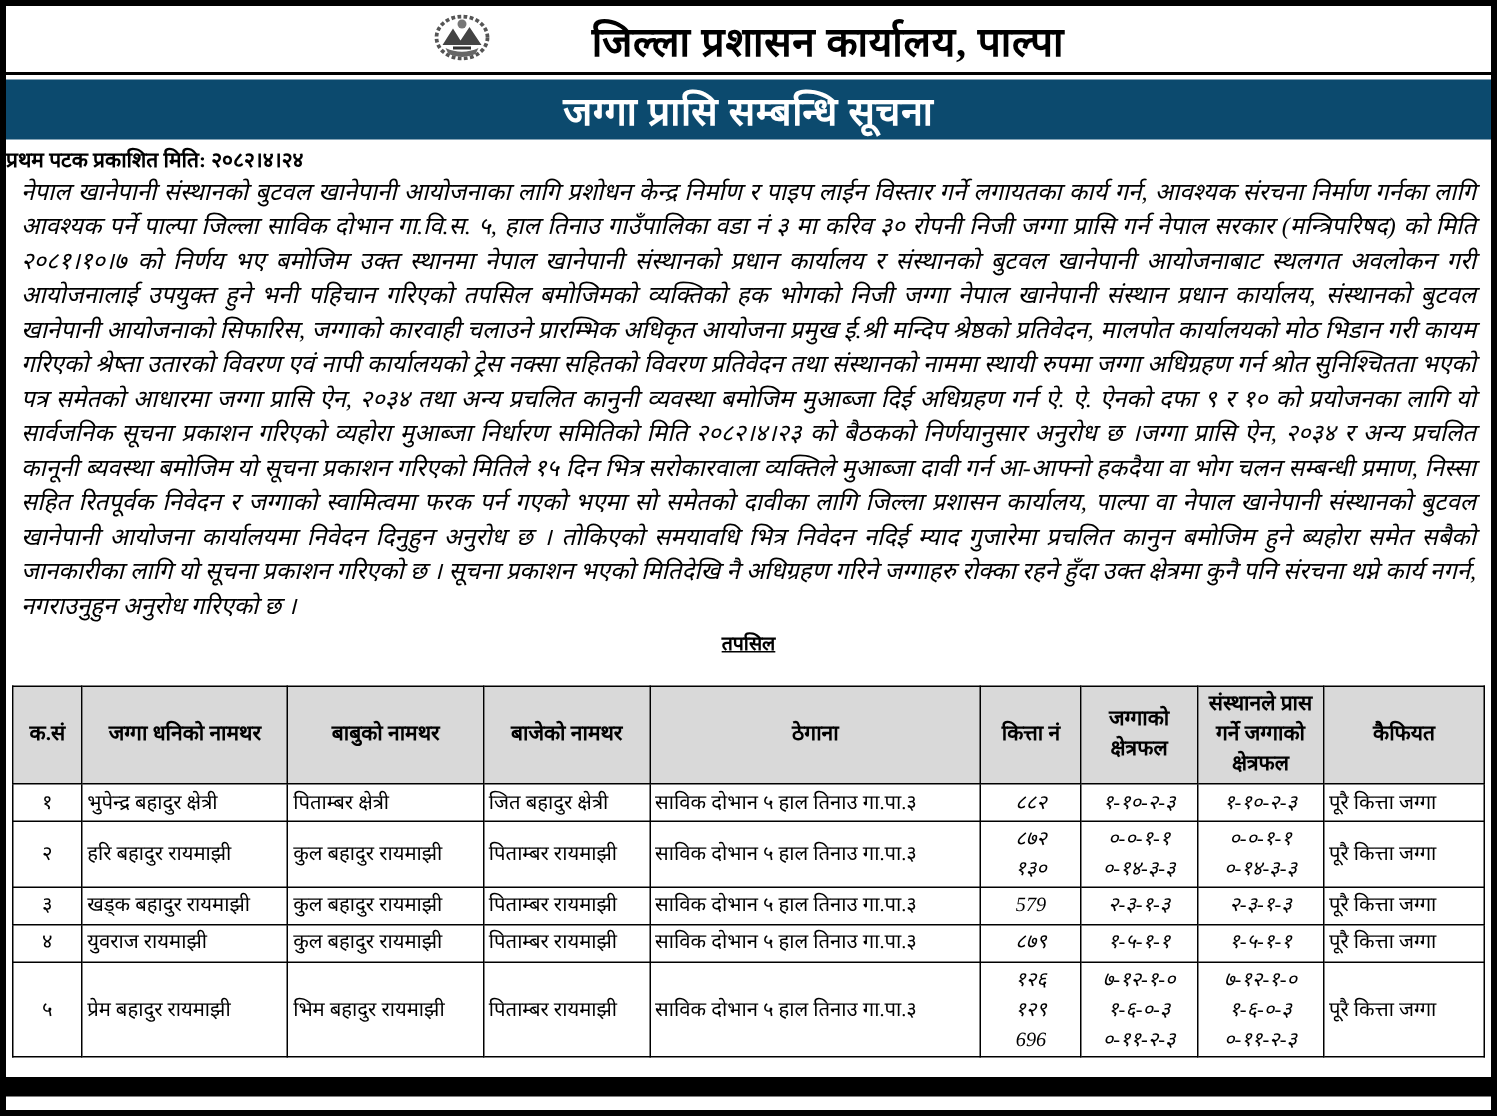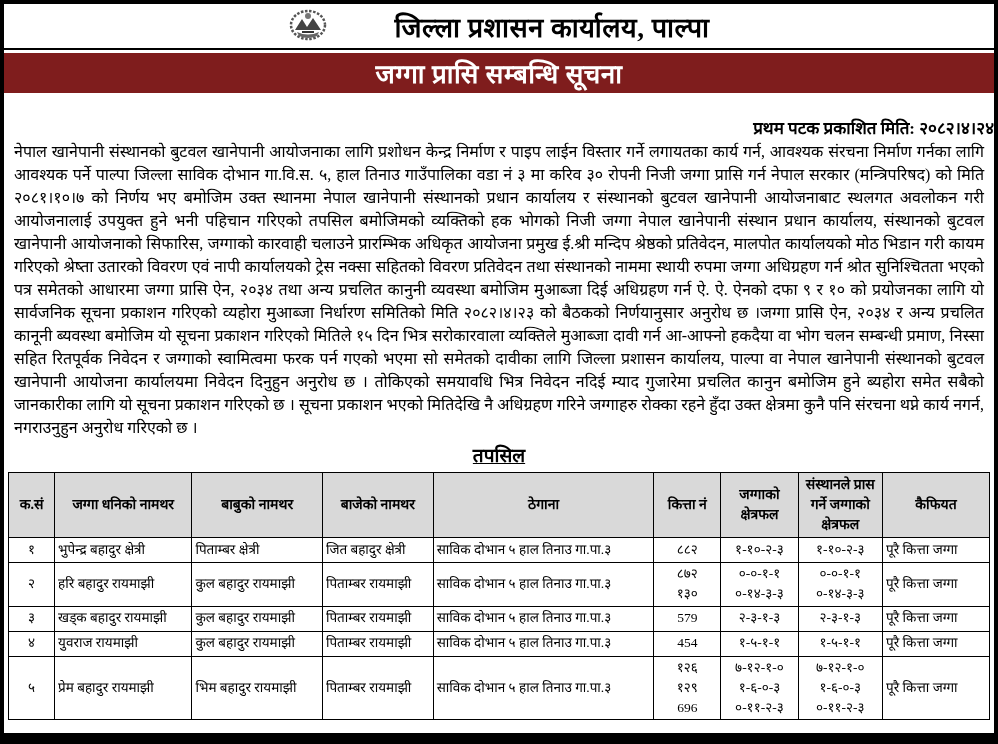--- a/index.html
+++ b/index.html
@@ -22,7 +22,7 @@
   .office-title { font-size:27px; font-weight:bold; margin:0; letter-spacing:0.5px; }
   .band {
     margin-top:3px;
-    background:#7f1d1d;
+    background:#0c4a6e;
     height:40px;
     display:flex; align-items:center; justify-content:center;
   }

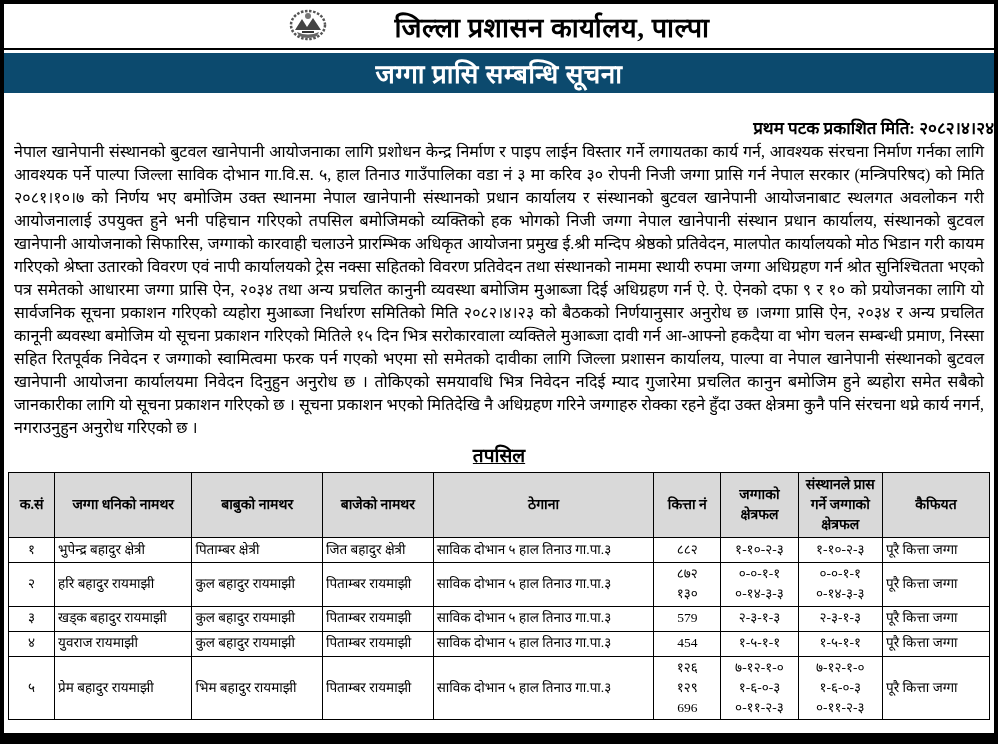--- a/index.html
+++ b/index.html
@@ -28,9 +28,8 @@
   }
   .band h2 { color:#fff; font-size:26px; font-weight:bold; margin:0; letter-spacing:0.5px; }
   .pubdate {
-    text-align:right; font-weight:bold; font-size:17px;
+    text-align:left; font-weight:bold; font-size:14px;
     padding:3px 0 1px;
-    margin-top:20px;
   }
   .body-text {
     margin:0; padding:0 10px;

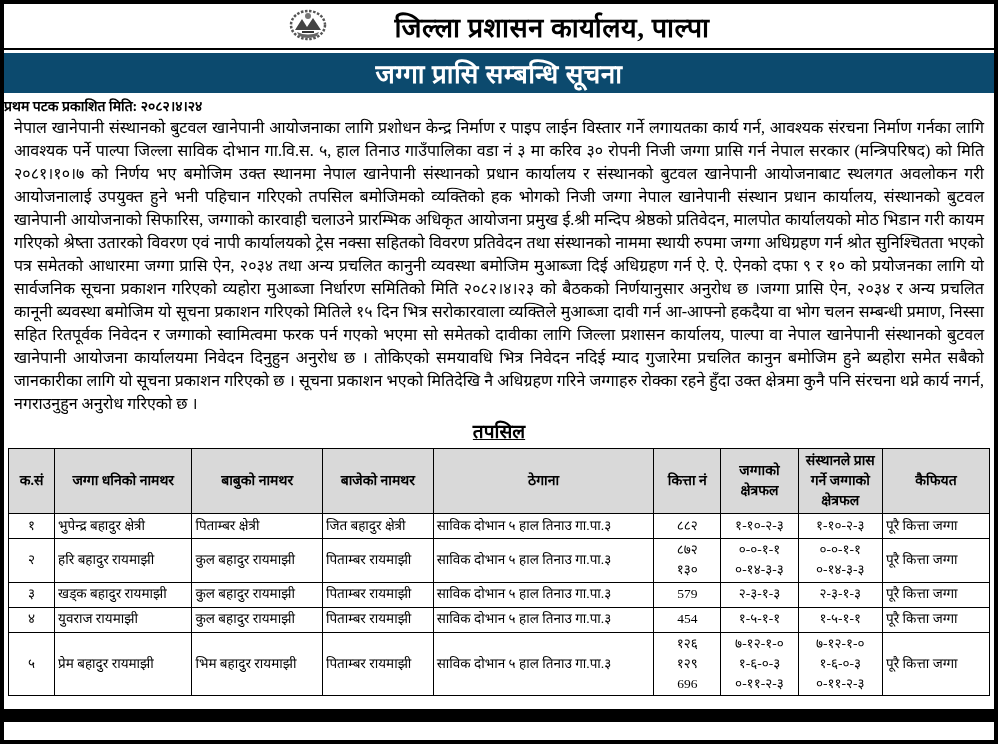--- a/index.html
+++ b/index.html
@@ -35,6 +35,7 @@
     margin:0; padding:0 10px;
     font-size:16px; line-height:23px;
     text-align:justify;
+    font-style:italic;
   }
   .tapsil {
     text-align:center; font-weight:bold; text-decoration:underline;

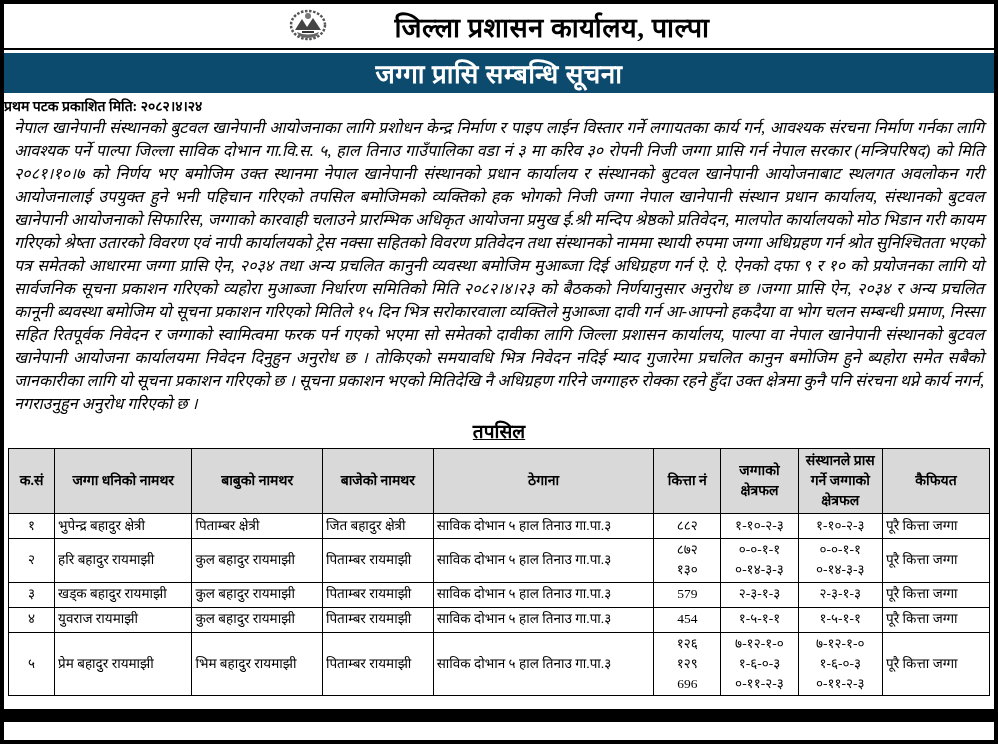--- a/index.html
+++ b/index.html
@@ -39,7 +39,7 @@
   }
   .tapsil {
     text-align:center; font-weight:bold; text-decoration:underline;
-    font-size:19px; margin:3px 0 4px;
+    font-size:13px; margin:3px 0 20px;
   }
   table.land {
     border-collapse:collapse; width:982px; margin:0 auto;

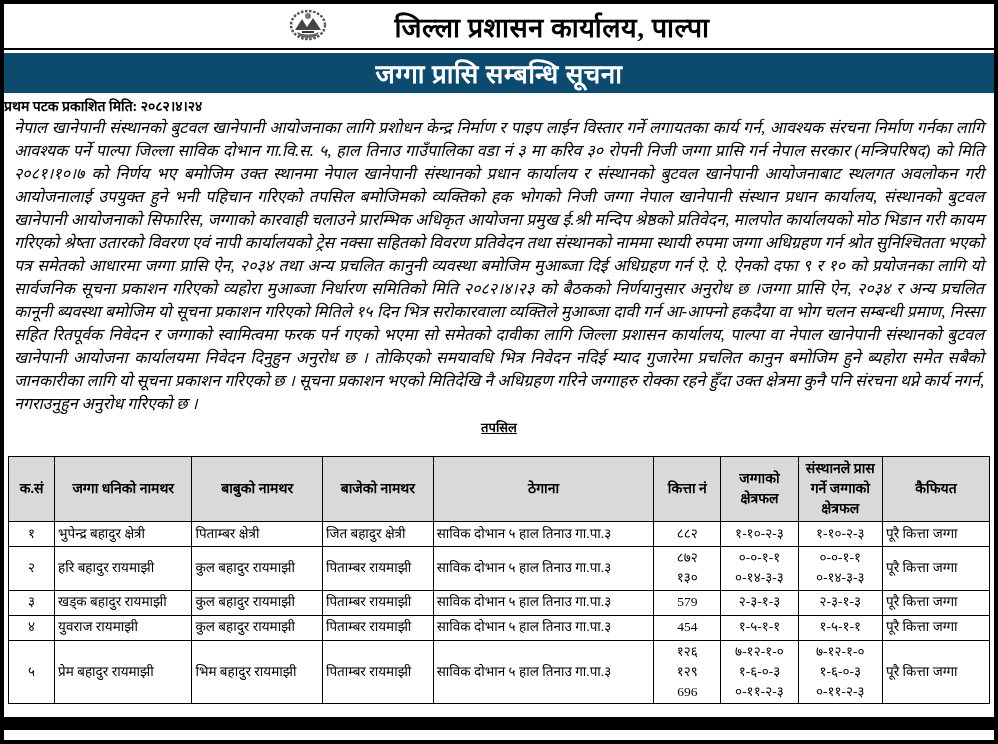--- a/index.html
+++ b/index.html
@@ -63,7 +63,7 @@
     height:22px;
   }
   td.center { text-align:center; }
-  td.multival { white-space:pre-line; line-height:1.9; }
+  td.multival { white-space:pre-line; line-height:1.9;font-style:italic; }
   .bottom-bar { height:13px; background:#000; margin-top:13px; }
 </style>
 </head>

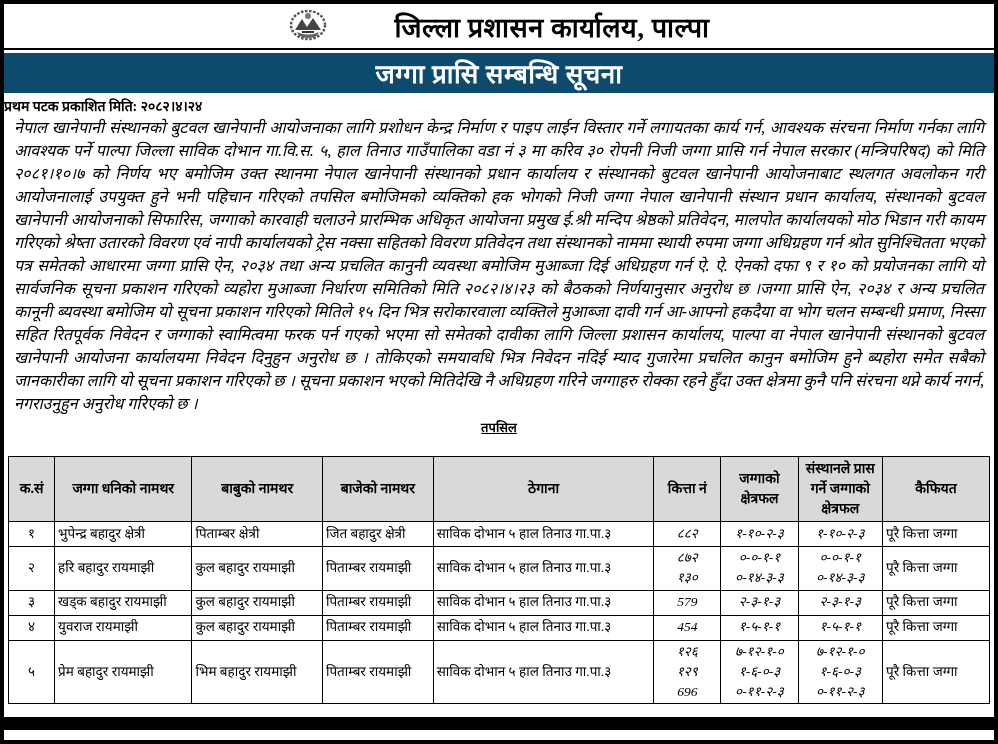--- a/index.html
+++ b/index.html
@@ -162,7 +162,7 @@
           <td>कुल बहादुर रायमाझी</td>
           <td>पिताम्बर रायमाझी</td>
           <td>साविक दोभान ५ हाल तिनाउ गा.पा.३</td>
-          <td class="center multival">454</td>
+          <td class="center multival">८७९</td>
           <td class="center multival">१-५-१-१</td>
           <td class="center multival">१-५-१-१</td>
           <td>पूरै कित्ता जग्गा</td>

